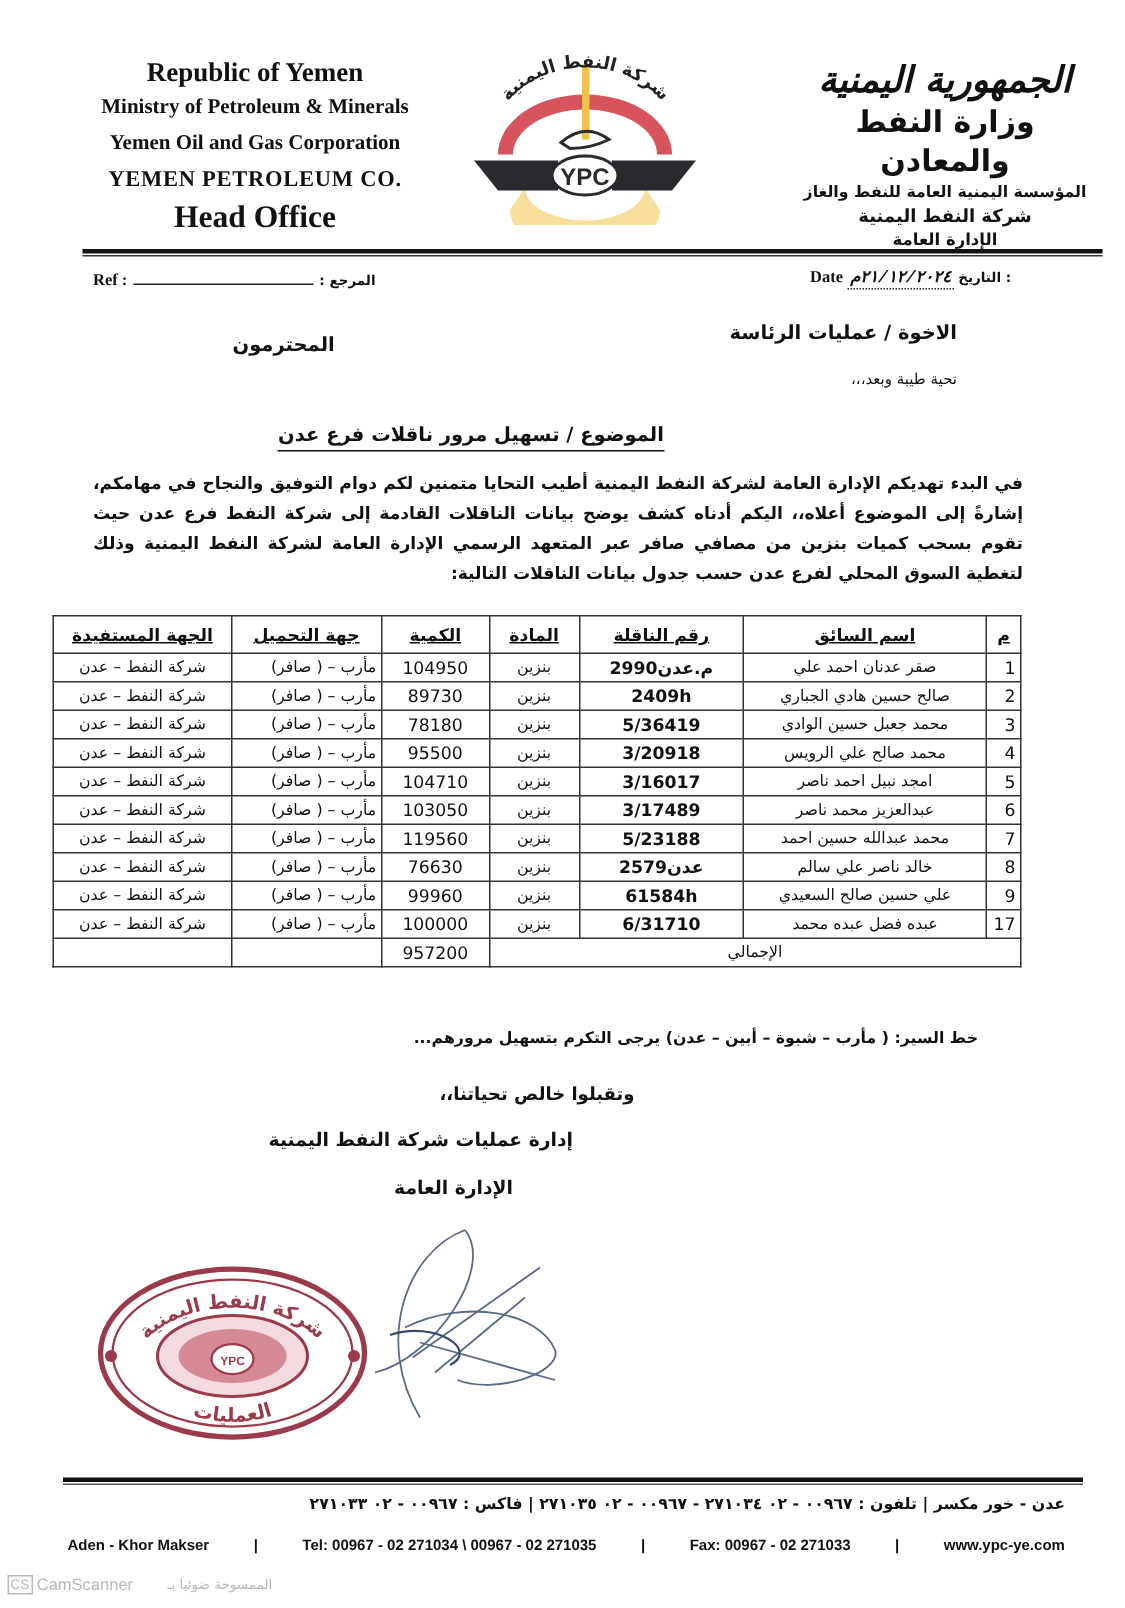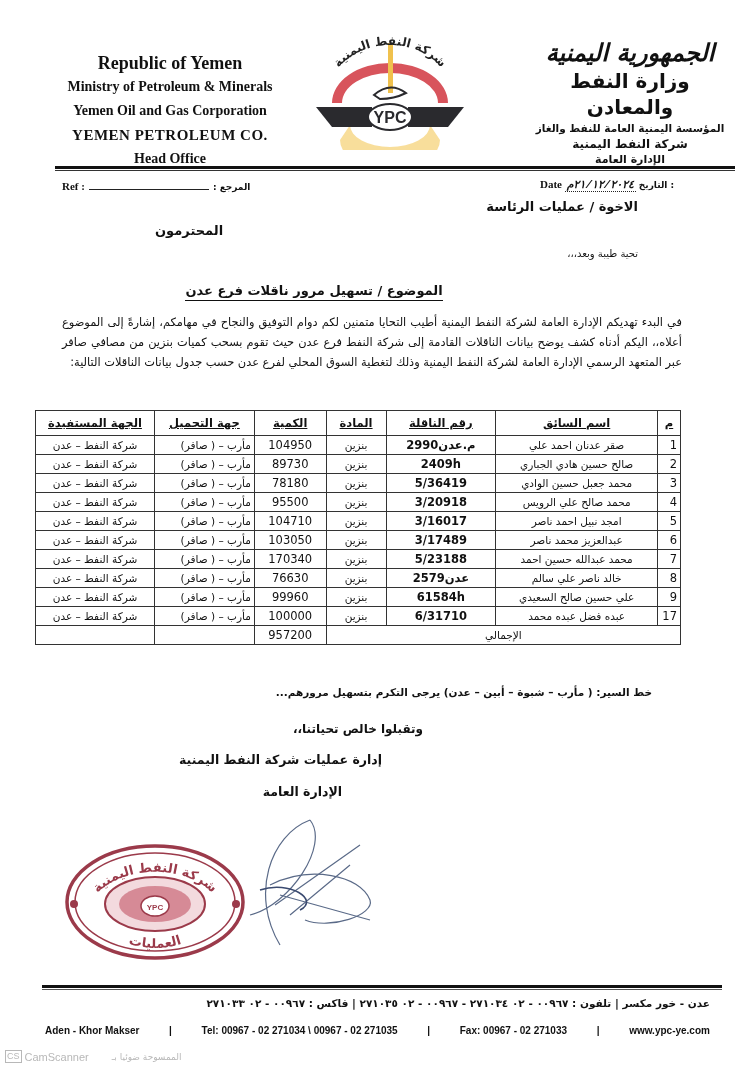--- a/index.html
+++ b/index.html
@@ -7,7 +7,7 @@
   .abs { position:absolute; }
   
   .en-head { left:40px; top:36px; width:260px; text-align:center; font-family:"Liberation Serif", serif; font-weight:bold; line-height:24px; }
-  .en-head .l1 { font-size:18px;margin-top:15px; }
+  .en-head .l1 { font-size:18px; }
   .en-head .l2 { font-size:14px; }
   .en-head .l3 { font-size:14px; }
   .en-head .l4 { font-size:15px; letter-spacing:0.5px; }

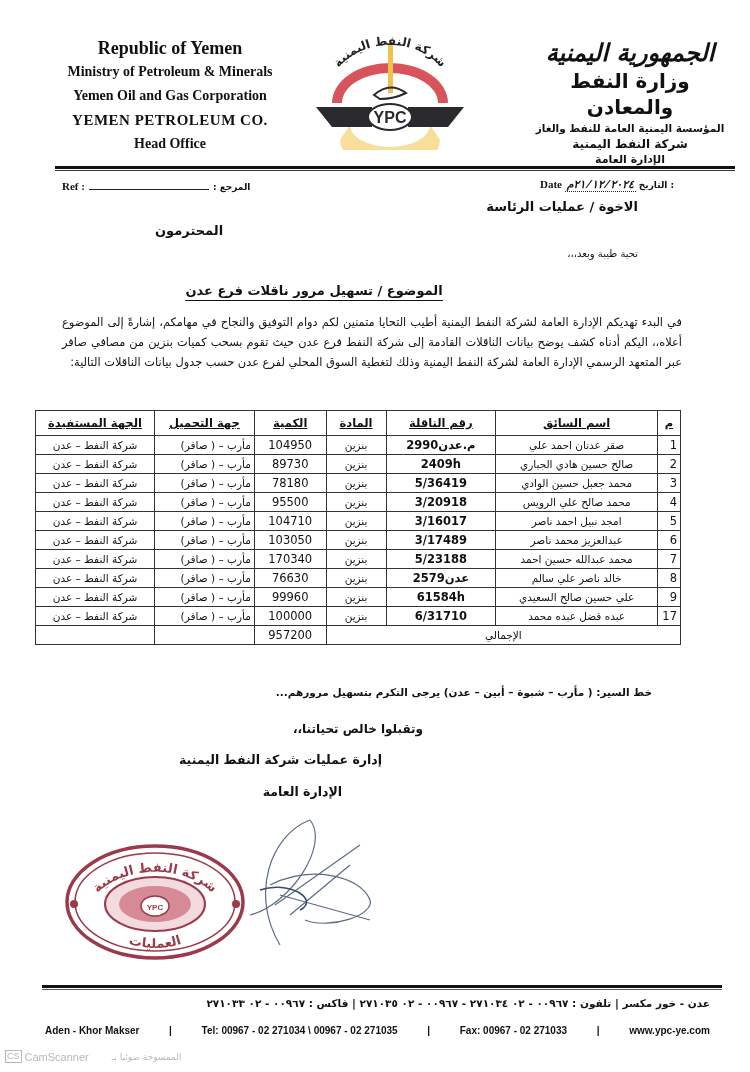--- a/index.html
+++ b/index.html
@@ -11,7 +11,7 @@
   .en-head .l2 { font-size:14px; }
   .en-head .l3 { font-size:14px; }
   .en-head .l4 { font-size:15px; letter-spacing:0.5px; }
-  .en-head .l5 { font-size:14px; }
+  .en-head .l5 { font-size:21px; }
   
   .ar-head { left:530px; top:38px; width:200px; text-align:center; direction:rtl; font-family:"DejaVu Sans", sans-serif; }
   .ar-head .a1 { font-family:"DejaVu Serif", serif; font-size:24px; font-style:italic; font-weight:bold; line-height:30px; }

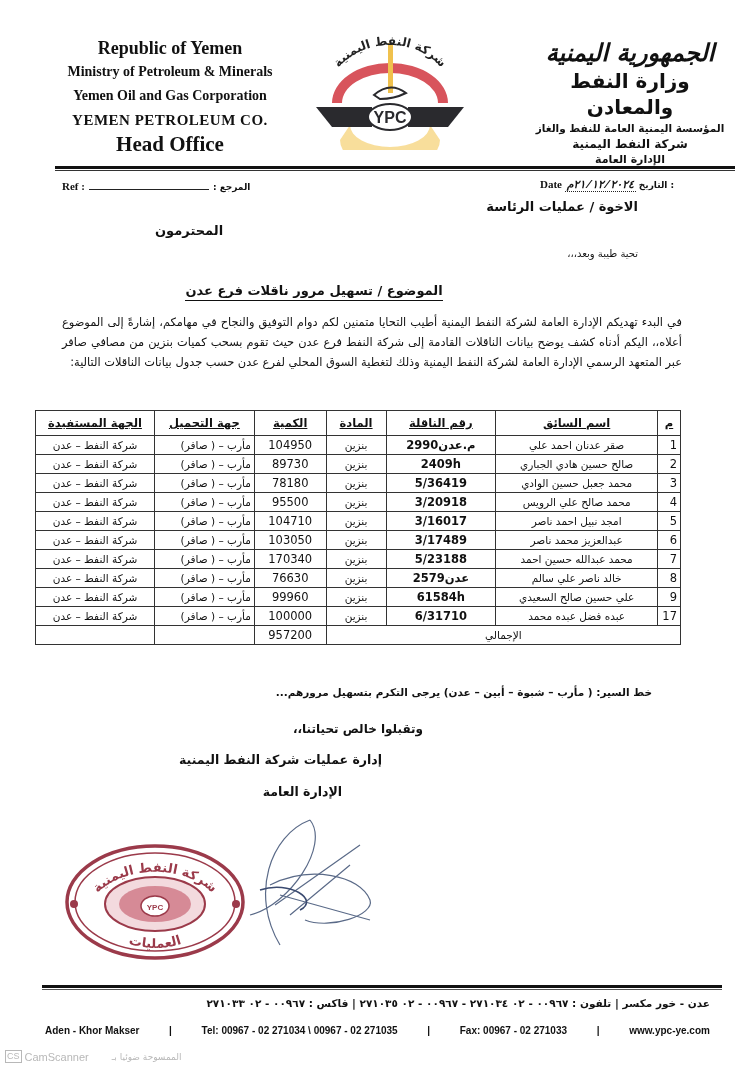--- a/index.html
+++ b/index.html
@@ -34,7 +34,7 @@
   .date .ar { font-family:"DejaVu Sans", sans-serif; font-size:9px; }
   
   .rtl { direction:rtl; font-family:"DejaVu Sans", sans-serif; }
-  .addressee { right:112px; top:199px; font-size:13px; font-weight:bold; }
+  .addressee { right:112px; top:215px; font-size:13px; font-weight:bold; }
   .respected { left:155px; top:223px; font-size:13px; font-weight:bold; direction:rtl; font-family:"DejaVu Sans", sans-serif; }
   .greeting { right:112px; top:248px; font-size:10px; }
   .subject { left:0; width:628px; top:283px; text-align:center; font-size:13px; font-weight:bold; }

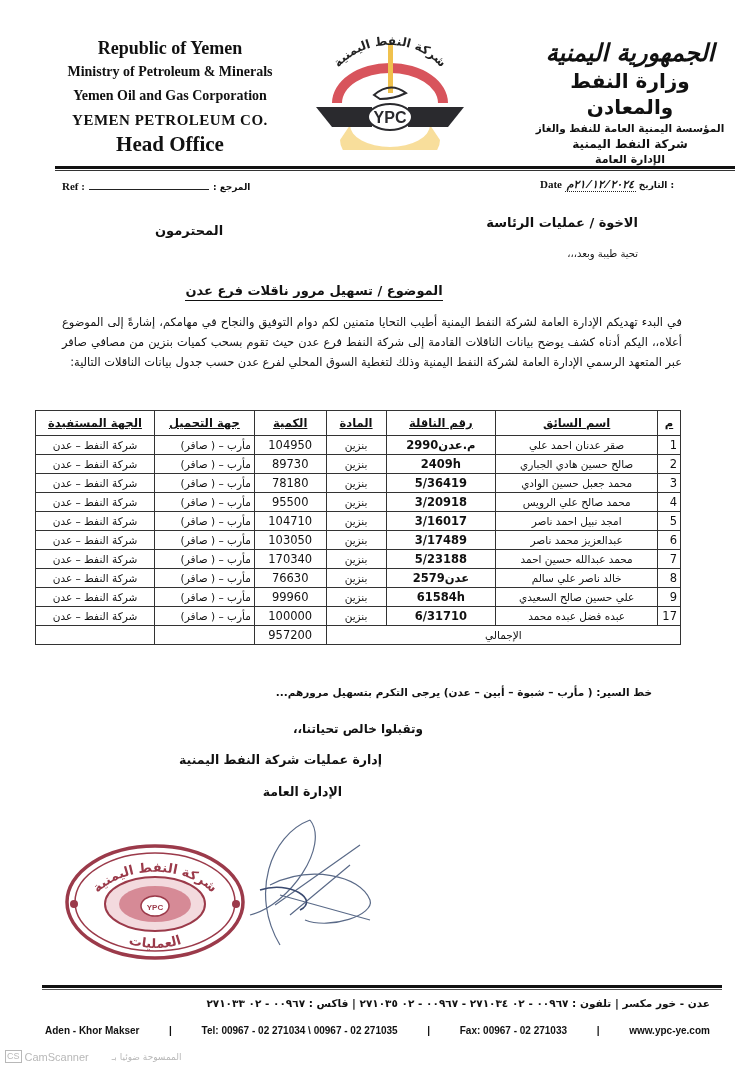--- a/index.html
+++ b/index.html
@@ -39,7 +39,7 @@
   .greeting { right:112px; top:248px; font-size:10px; }
   .subject { left:0; width:628px; top:283px; text-align:center; font-size:13px; font-weight:bold; }
   .subject span { border-bottom:1.5px solid #111; padding-bottom:2px; }
-  .para { right:68px; width:620px; top:312px; font-size:11.4px; font-weight:normal; line-height:20px; text-align:justify; }
+  .para { right:68px; width:620px; top:312px; font-size:11.4px; font-weight:bold; line-height:20px; text-align:justify; }
   
   .tbl { position:absolute; left:35px; top:410px; width:646px; border-collapse:collapse; direction:rtl; font-family:"DejaVu Sans", sans-serif; }
   .tbl td, .tbl th { border:1px solid #333; padding:0 3px; height:18px; font-size:10.5px; text-align:center; white-space:nowrap; }

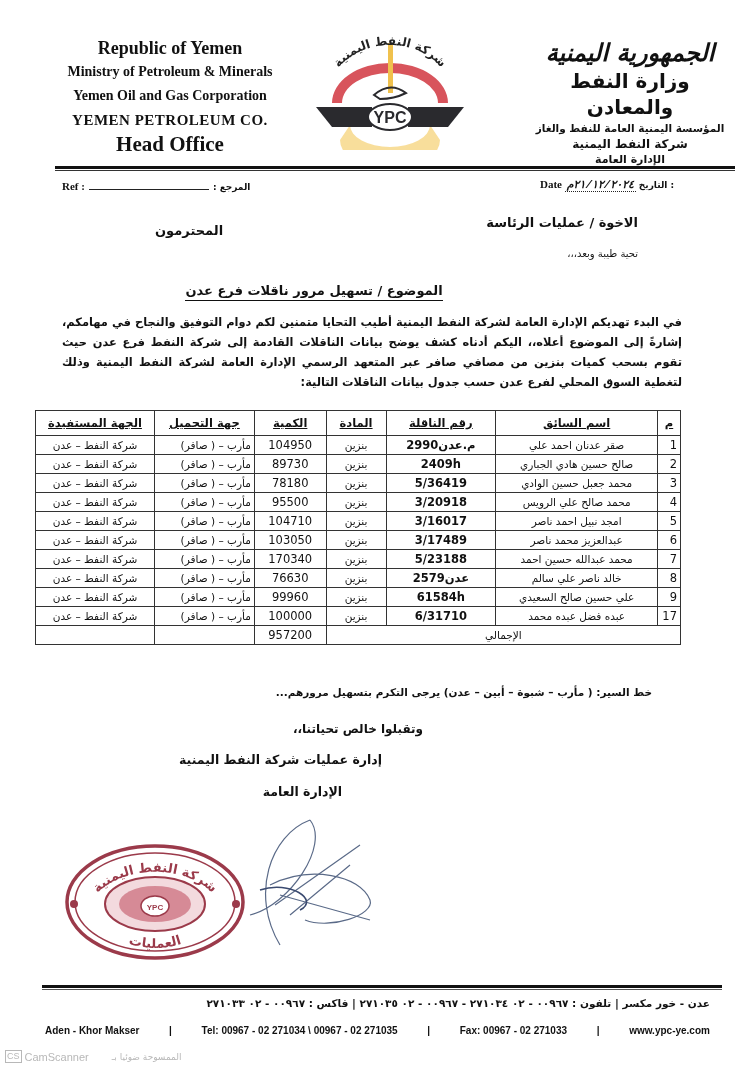--- a/index.html
+++ b/index.html
@@ -209,7 +209,7 @@
         <td class="drv">محمد عبدالله حسين احمد</td>
         <td class="veh">5/23188</td>
         <td>بنزين</td>
-        <td class="num">170340</td>
+        <td class="num">119560</td>
         <td class="load">مأرب – ( صافر)</td>
         <td class="ben">شركة النفط – عدن</td>
       </tr>

